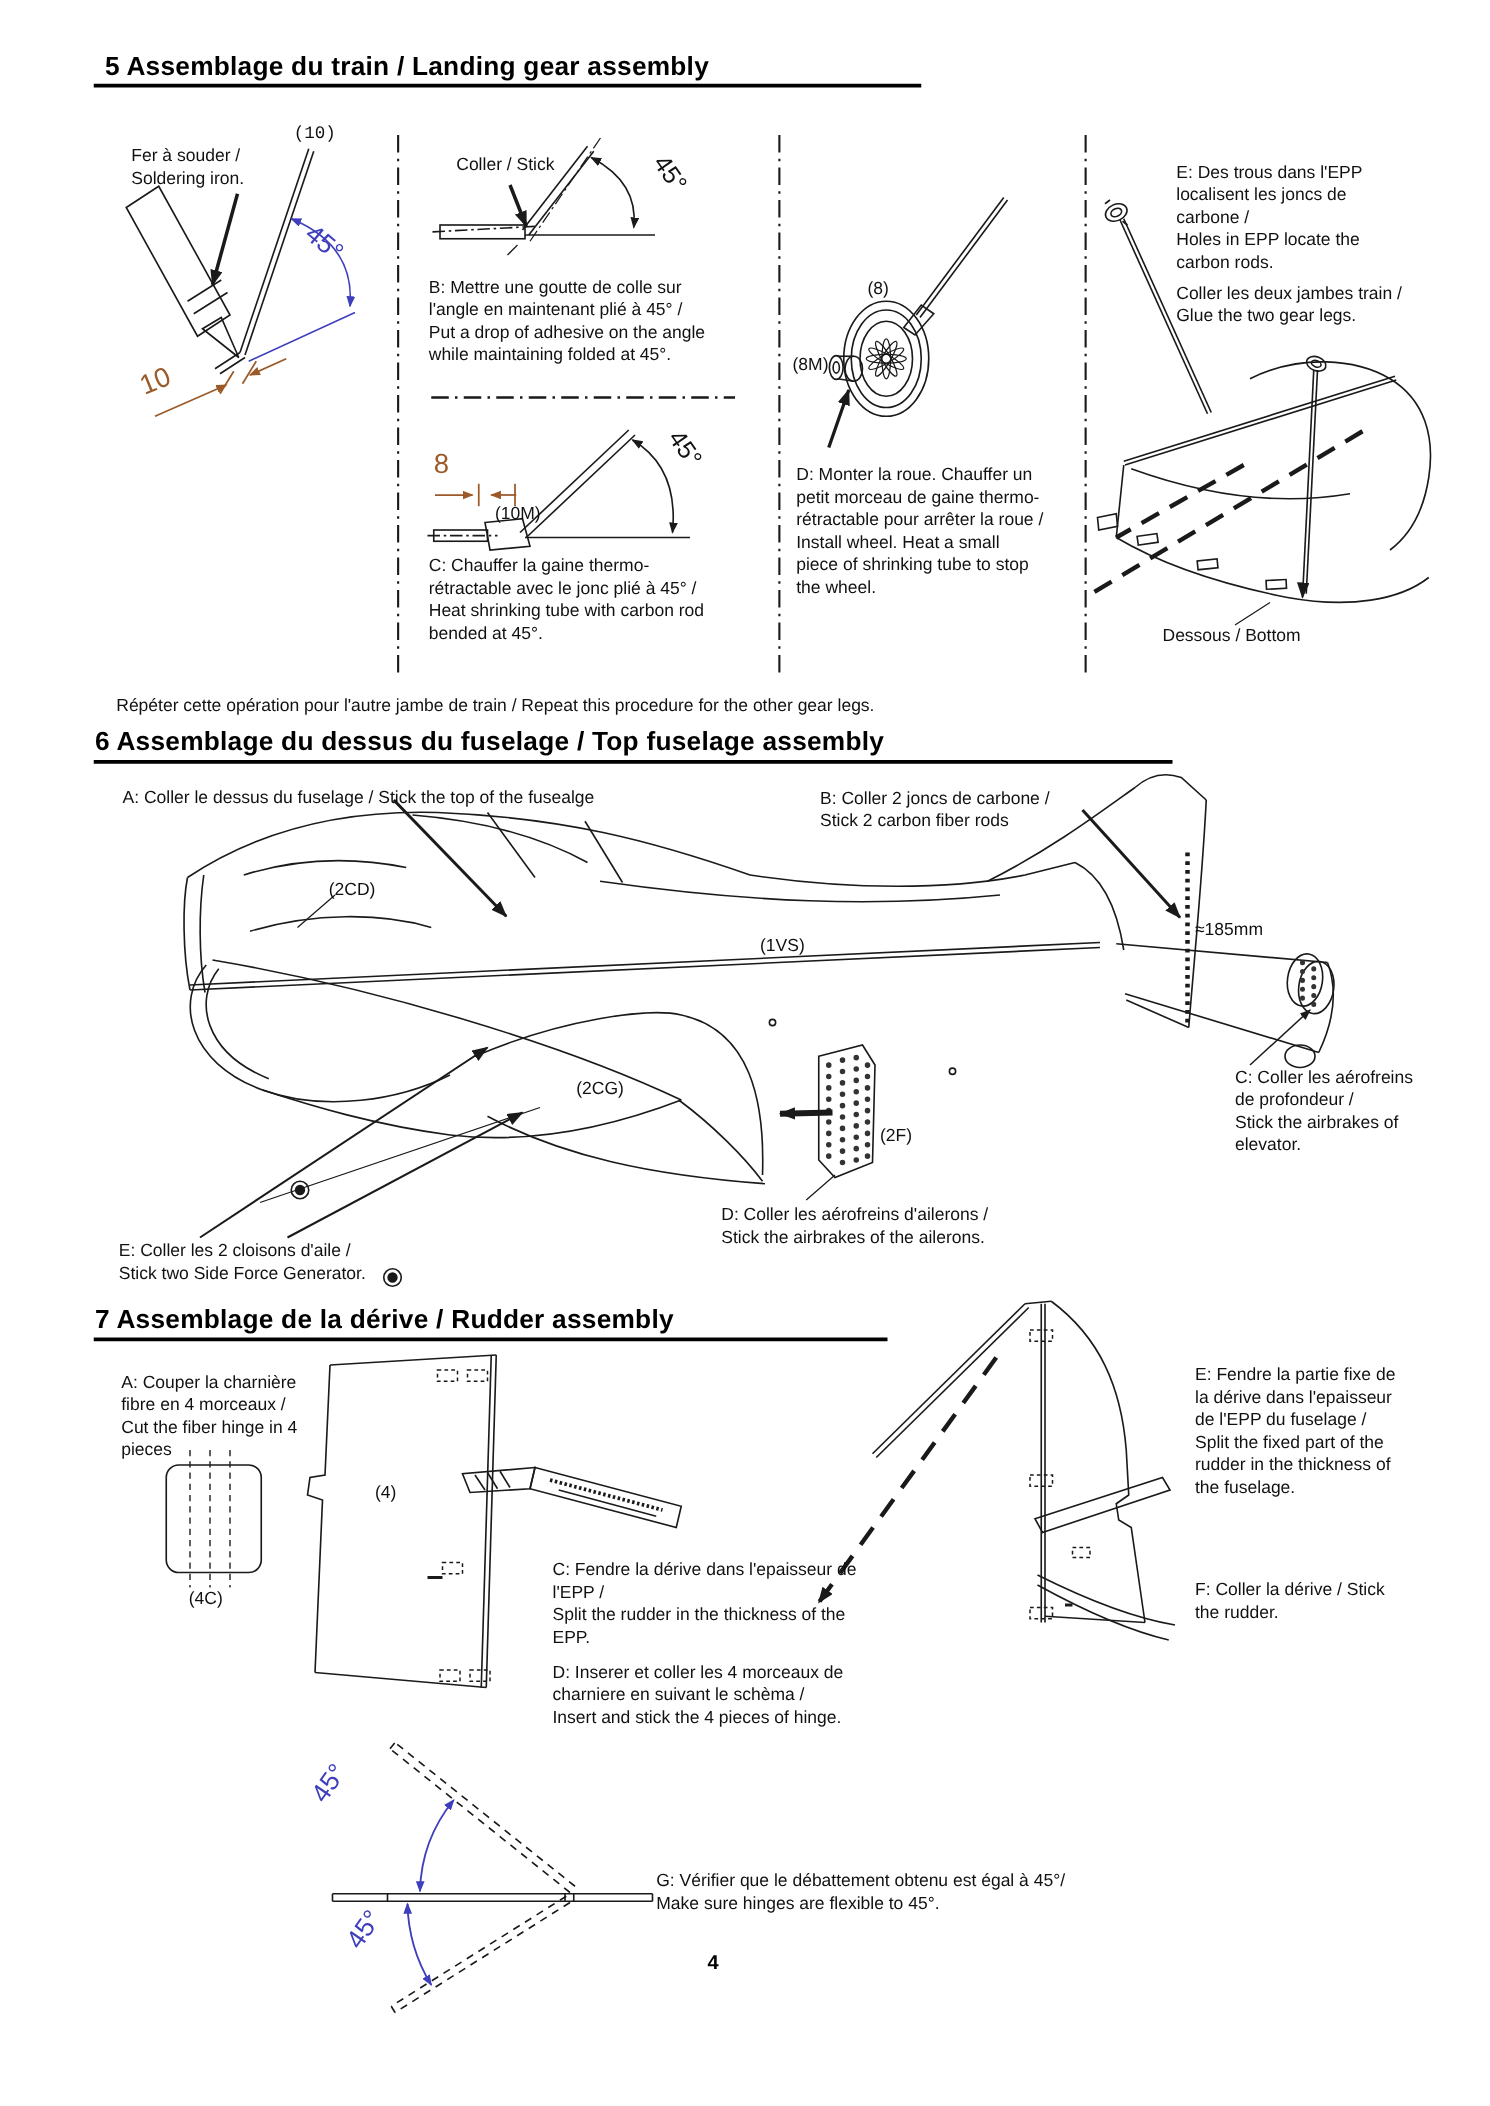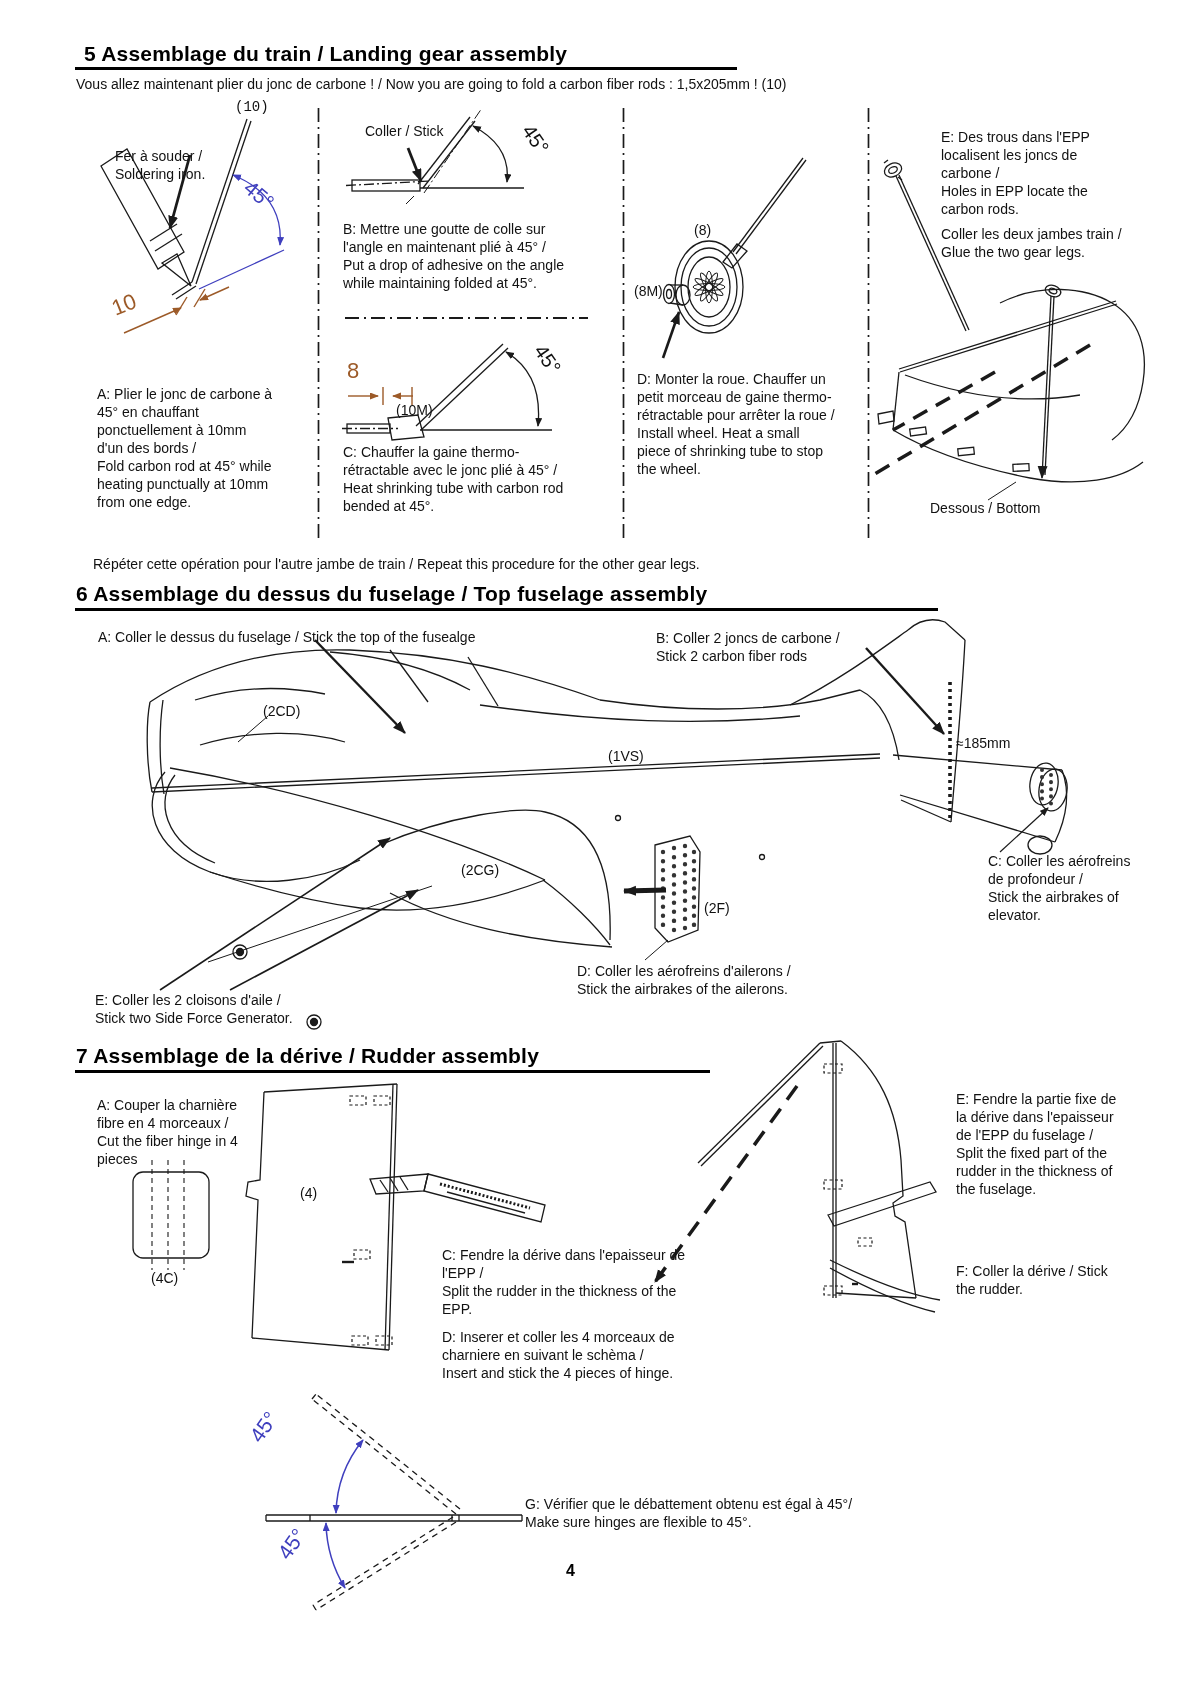--- a/index.html
+++ b/index.html
@@ -316,7 +316,6 @@
 
   <div class="abs txt title" style="left:84px;top:42px;">5 Assemblage du train / Landing gear assembly</div>
   <div class="rule" style="left:75px;top:67px;width:662px;"></div>
-  <div class="abs txt lbl" style="left:76px;top:76px;">Vous allez maintenant plier du jonc de carbone ! / Now you are going to fold a carbon fiber rods : 1,5x205mm ! (10)</div>
 
   <div class="abs txt lbl" style="left:235px;top:99px;font-family:Liberation Mono, monospace;">(10)</div>
   <div class="abs txt cap" style="left:115px;top:115px;margin-top:32px;">Fer à souder /

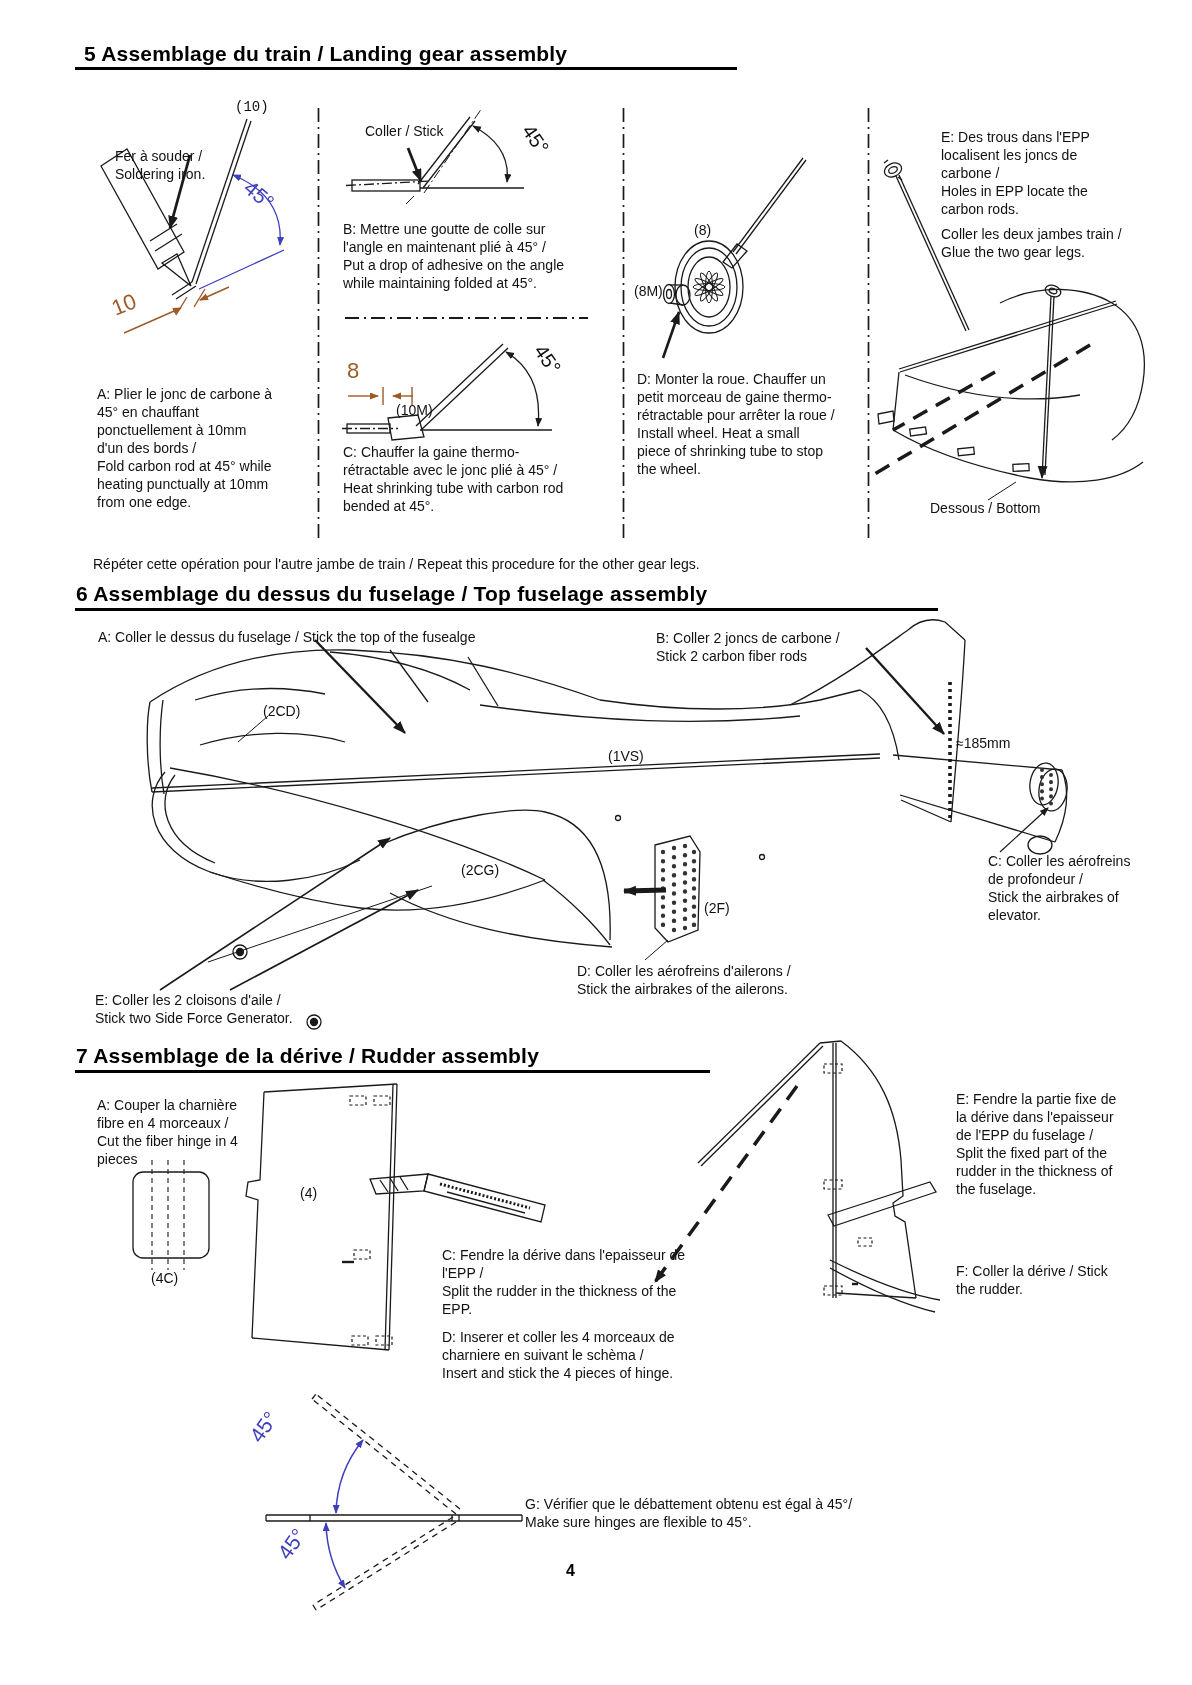--- a/index.html
+++ b/index.html
@@ -318,7 +318,7 @@
   <div class="rule" style="left:75px;top:67px;width:662px;"></div>
 
   <div class="abs txt lbl" style="left:235px;top:99px;font-family:Liberation Mono, monospace;">(10)</div>
-  <div class="abs txt cap" style="left:115px;top:115px;margin-top:32px;">Fer à souder /
+  <div class="abs txt cap" style="left:105px;top:115px;">Fer à souder /
 Soldering iron.</div>
   <div class="abs txt angleB" style="left:243px;top:183px;transform:rotate(40deg);">45°</div>
   <div class="abs txt dimBr" style="left:112px;top:292px;transform:rotate(-22deg);">10</div>

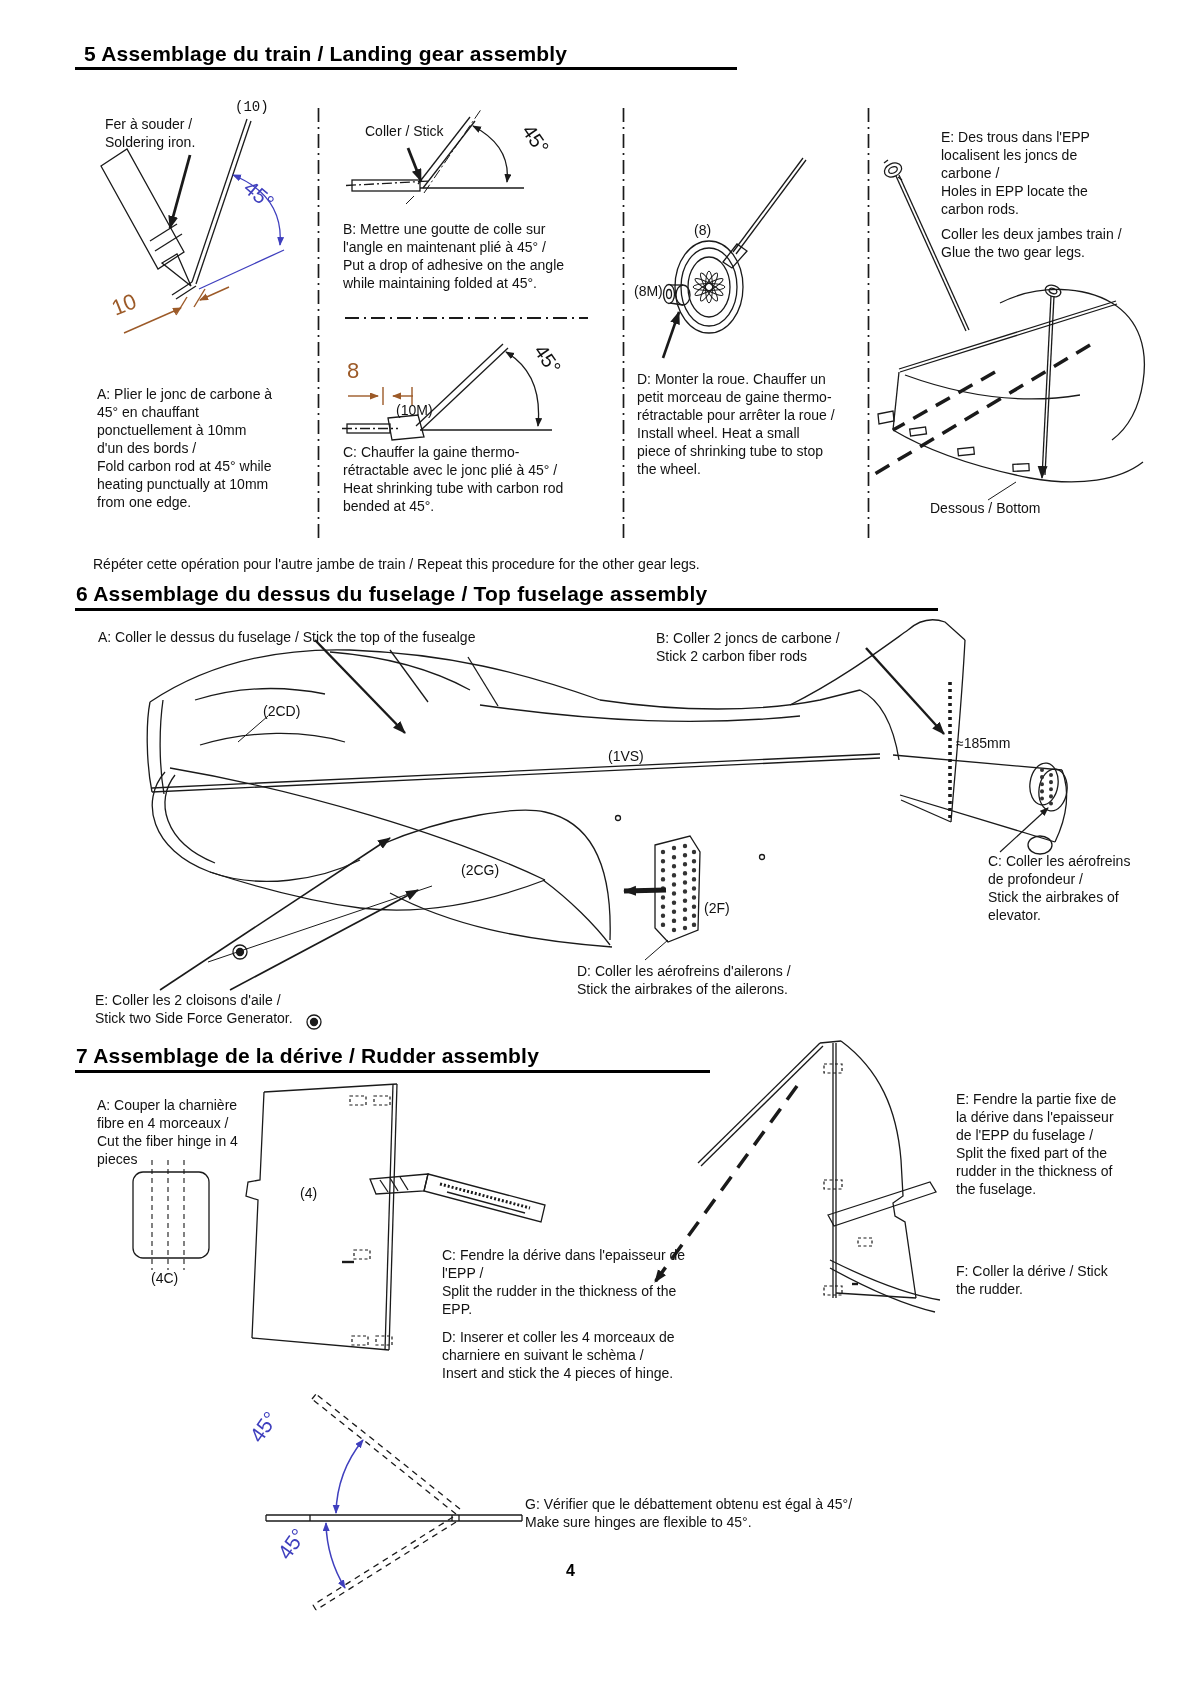--- a/index.html
+++ b/index.html
@@ -322,13 +322,6 @@
 Soldering iron.</div>
   <div class="abs txt angleB" style="left:243px;top:183px;transform:rotate(40deg);">45°</div>
   <div class="abs txt dimBr" style="left:112px;top:292px;transform:rotate(-22deg);">10</div>
-  <div class="abs txt cap" style="left:97px;top:385px;">A: Plier le jonc de carbone à
-45° en chauffant
-ponctuellement à 10mm
-d'un des bords /
-Fold carbon rod at 45° while
-heating punctually at 10mm
-from one edge.</div>
 
   <div class="abs txt lbl" style="left:365px;top:123px;">Coller / Stick</div>
   <div class="abs txt angleK" style="left:520px;top:128px;transform:rotate(55deg);">45°</div>

